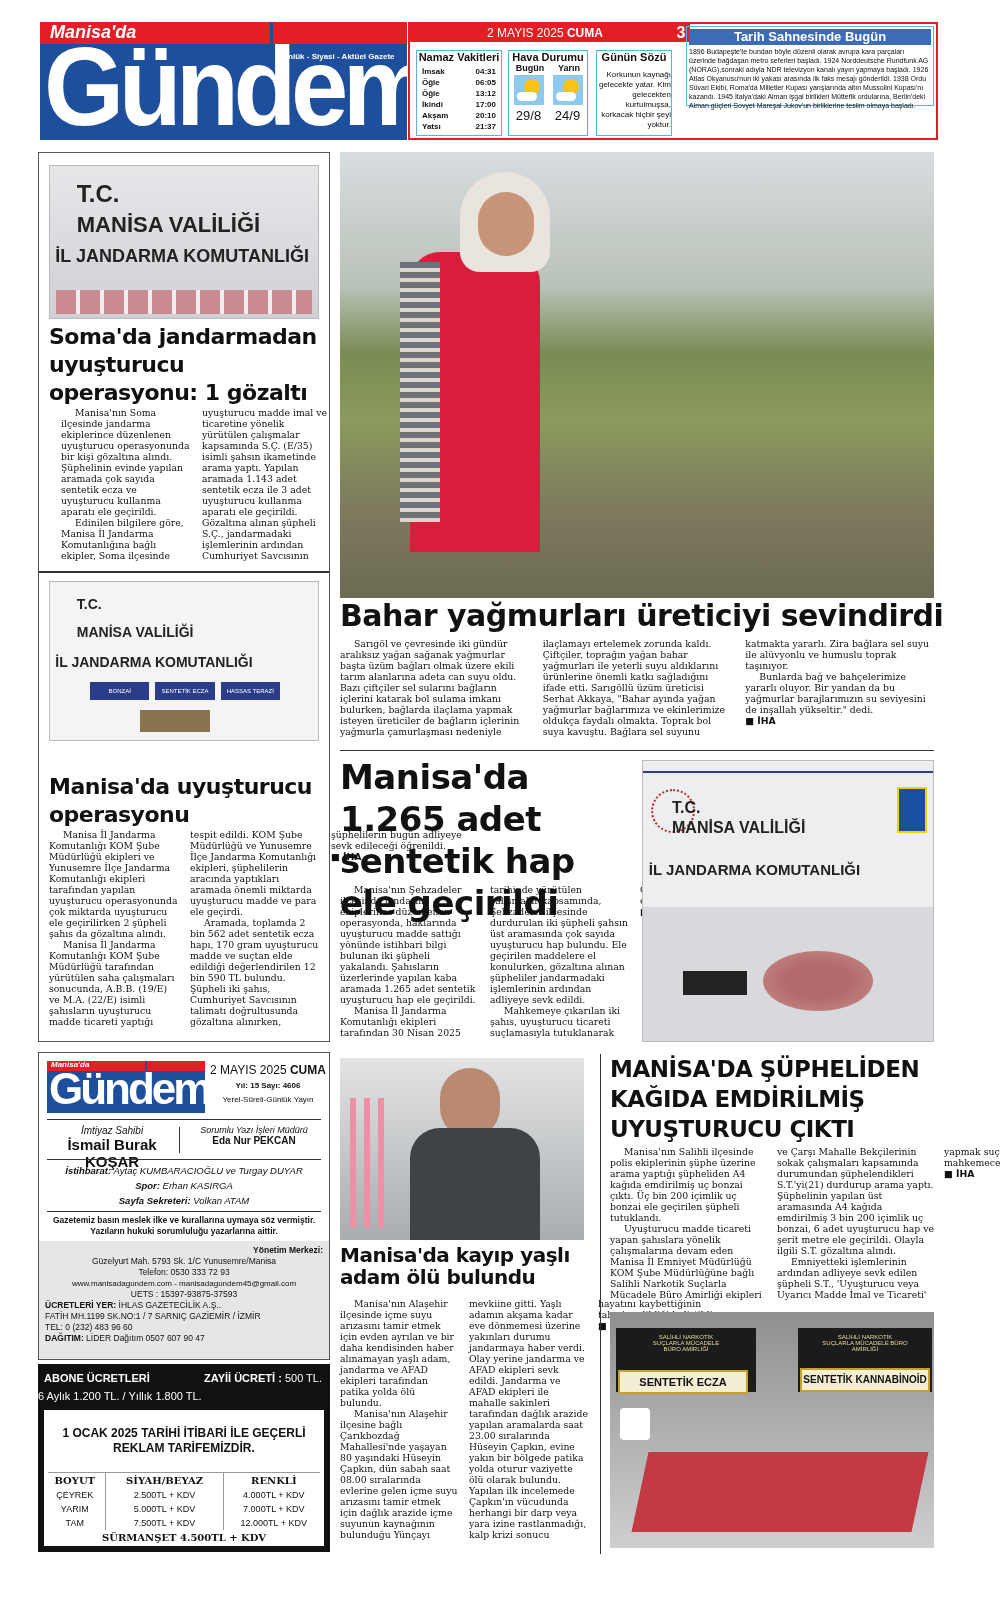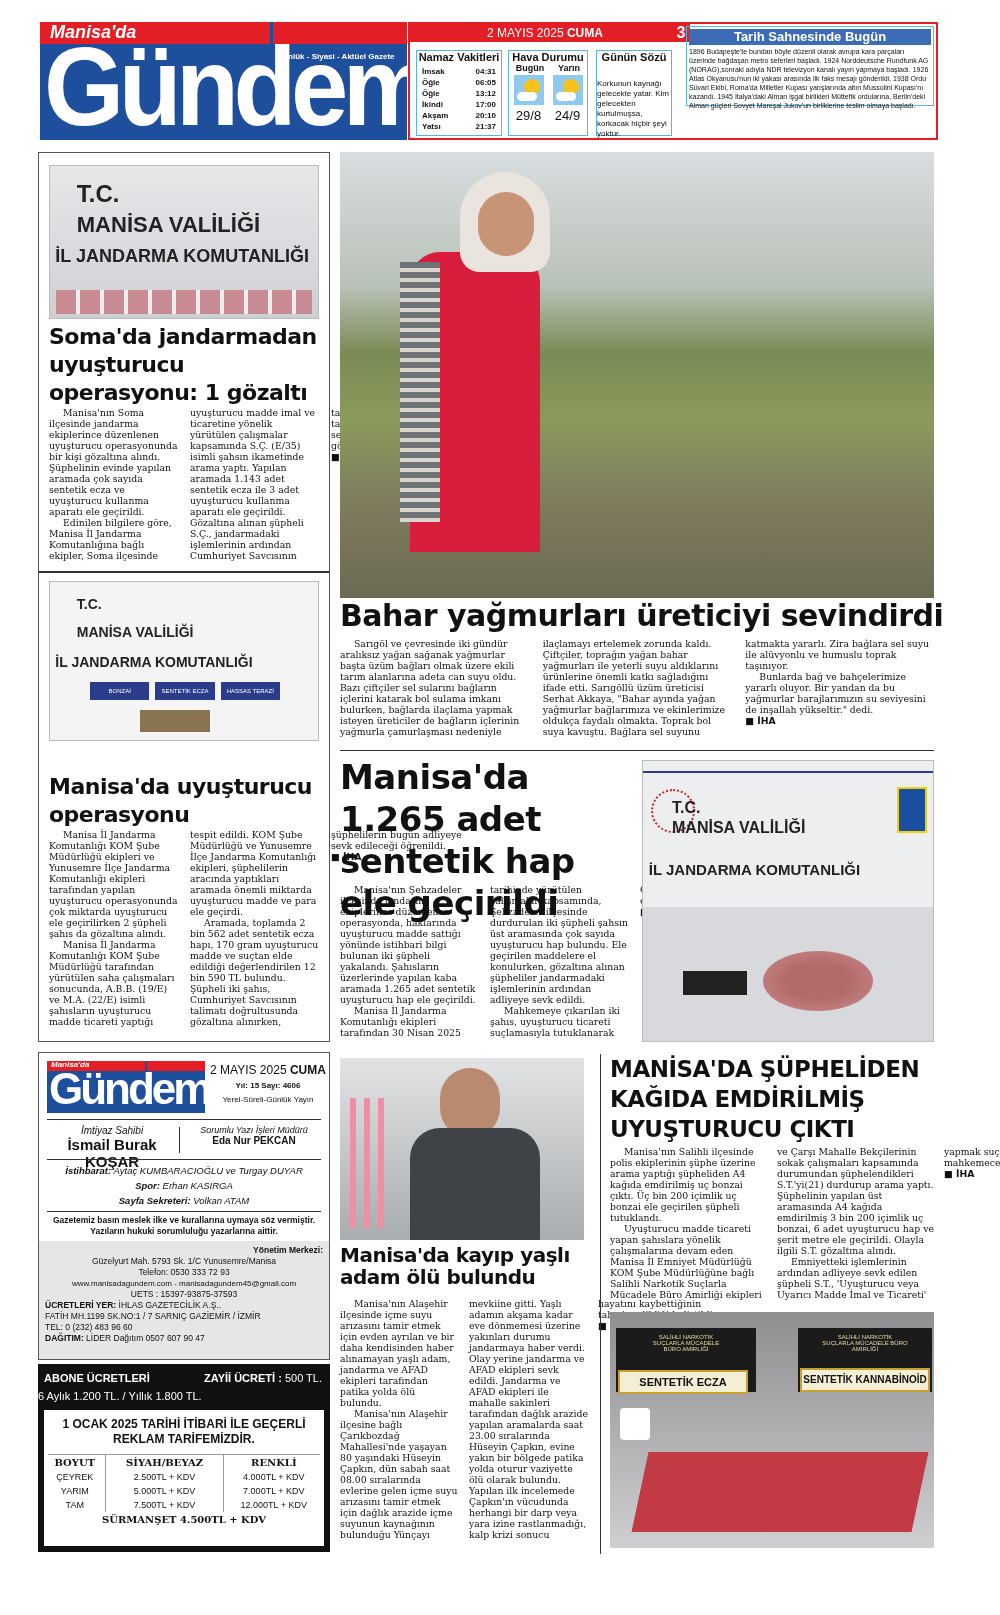--- a/index.html
+++ b/index.html
@@ -29,7 +29,7 @@
 .wicon .cloud{position:absolute;left:3px;bottom:4px;width:20px;height:9px;border-radius:6px;background:#fff}
 .hava .temps{display:flex;justify-content:space-around;font:13px "Liberation Sans",sans-serif;margin-top:3px}
 .soz{left:186px;width:76px}
-.soz p{font:8px/10px "Liberation Sans",sans-serif;text-align:left;margin-top:16px}
+.soz p{font:8px/10px "Liberation Sans",sans-serif;text-align:right;margin-top:7px}
 .tarih{position:absolute;left:276px;top:2px;width:248px;height:80px;border:1px solid #5ab4e0;padding:2px}
 .tarih h3{background:#3d6cb7;color:#fff;font:bold 13px "Liberation Sans",sans-serif;text-align:center;height:16px;line-height:16px}
 .tarih p{font:7px/9px "Liberation Sans",sans-serif;margin-top:2px}

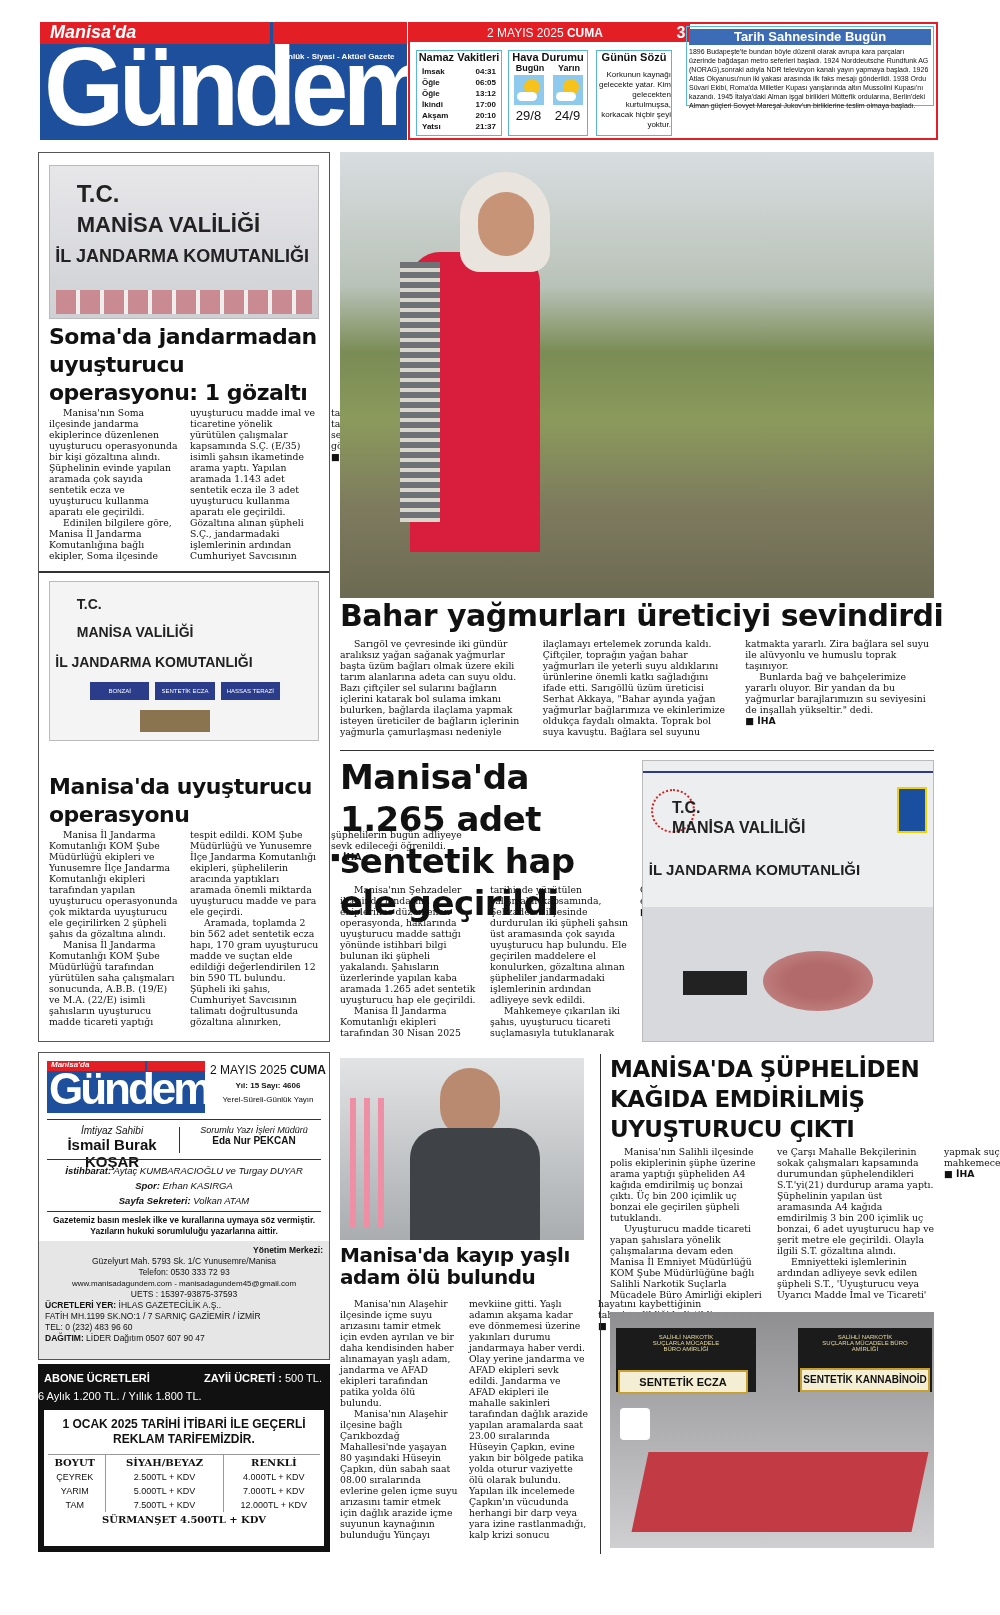--- a/index.html
+++ b/index.html
@@ -142,7 +142,7 @@
     <div class="abs" style="left:6px;bottom:4px;right:6px;height:24px;background:repeating-linear-gradient(90deg,#c98a92 0 20px,#eee 20px 24px)"></div>
   </div>
   <div class="abs headline" style="left:10px;top:170px;width:280px;font-size:22px;line-height:28px">Soma'da jandarmadan uyuşturucu operasyonu: 1 gözaltı</div>
-  <div class="abs body2" style="left:10px;top:254px;width:272px;height:158px">
+  <div class="abs body2" style="left:22px;top:254px;width:272px;height:158px">
     <p>Manisa'nın Soma ilçesinde jandarma ekiplerince düzenlenen uyuşturucu operasyonunda bir kişi gözaltına alındı. Şüphelinin evinde yapılan aramada çok sayıda sentetik ecza ve uyuşturucu kullanma aparatı ele geçirildi.</p>
     <p>Edinilen bilgilere göre, Manisa İl Jandarma Komutanlığına bağlı ekipler, Soma ilçesinde uyuşturucu madde imal ve ticaretine yönelik yürütülen çalışmalar kapsamında S.Ç. (E/35) isimli şahsın ikametinde arama yaptı. Yapılan aramada 1.143 adet sentetik ecza ile 3 adet uyuşturucu kullanma aparatı ele geçirildi. Gözaltına alınan şüpheli S.Ç., jandarmadaki işlemlerinin ardından Cumhuriyet Savcısının talimatıyla 01 Mayıs tarihinde adli makamlara sevk edilmek üzere gözaltına alındı.</p>
     <span class="iha">■ İHA</span>

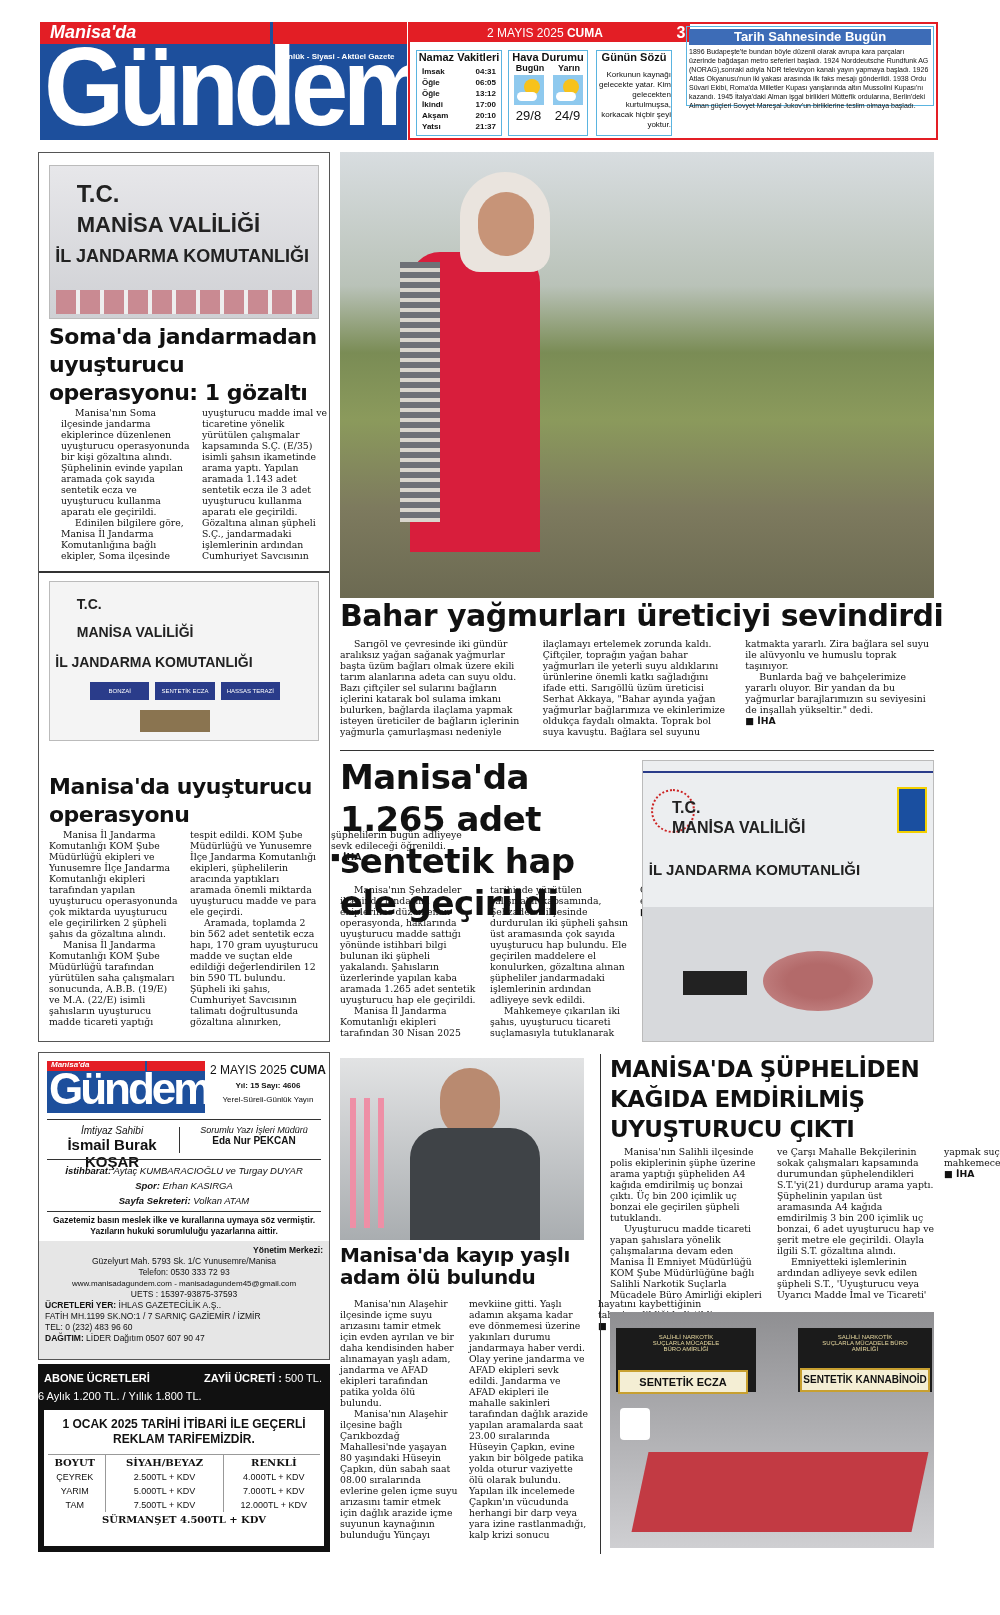--- a/index.html
+++ b/index.html
@@ -246,7 +246,7 @@
   <div class="abs" style="right:8px;top:8px;color:#fff;font:11px 'Liberation Sans',sans-serif"><b>ZAYİİ ÜCRETİ :</b> <span>500 TL.</span></div>
   <div class="abs" style="left:0;right:0;top:26px;color:#fff;text-align:left;font:11px 'Liberation Sans',sans-serif">6 Aylık 1.200 TL.   /   Yıllık 1.800 TL.</div>
   <div class="tarife">
-    <div style="text-align:center;font:bold 12px/15px 'Liberation Sans',sans-serif;padding:7px 10px">1 OCAK 2025 TARİHİ İTİBARİ İLE GEÇERLİ REKLAM TARİFEMİZDİR.</div>
+    <div style="text-align:center;font:bold 12px/15px 'Liberation Sans',sans-serif;padding:16px 10px">1 OCAK 2025 TARİHİ İTİBARİ İLE GEÇERLİ REKLAM TARİFEMİZDİR.</div>
     <div style="height:1px;background:#999;margin:0 4px"></div>
     <table>
       <tbody>

